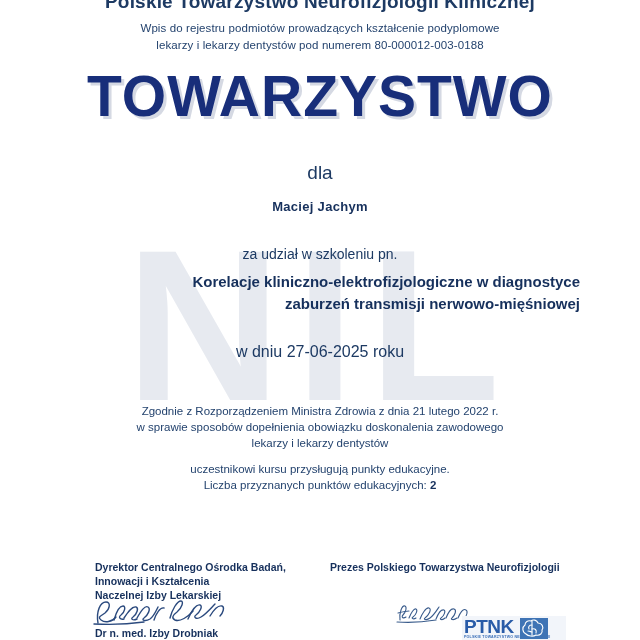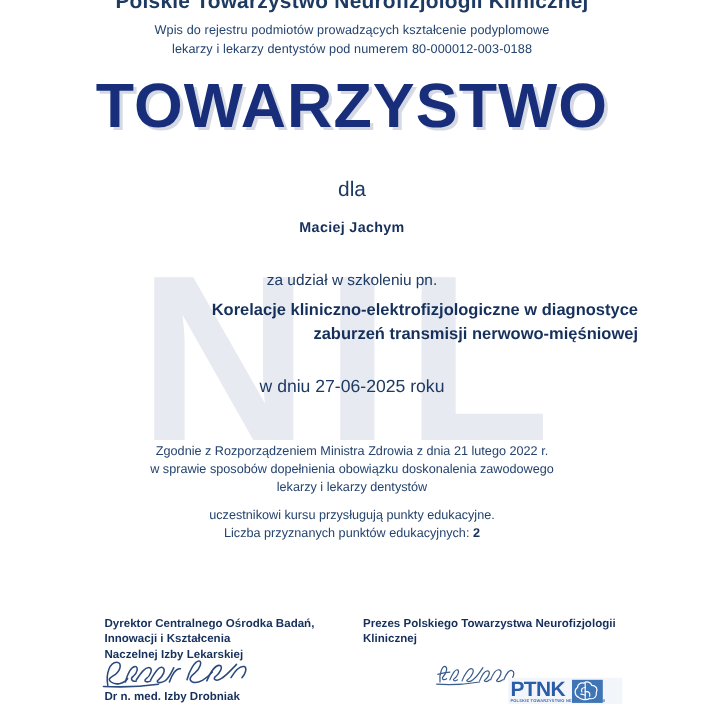--- a/index.html
+++ b/index.html
@@ -284,7 +284,6 @@
 
     <div class="sig-block sig-right">
       <div>Prezes Polskiego Towarzystwa Neurofizjologii</div>
-      <div>Klinicznej</div>
     </div>
 
     <svg class="sig-scribble-right" viewBox="0 0 80 22">

